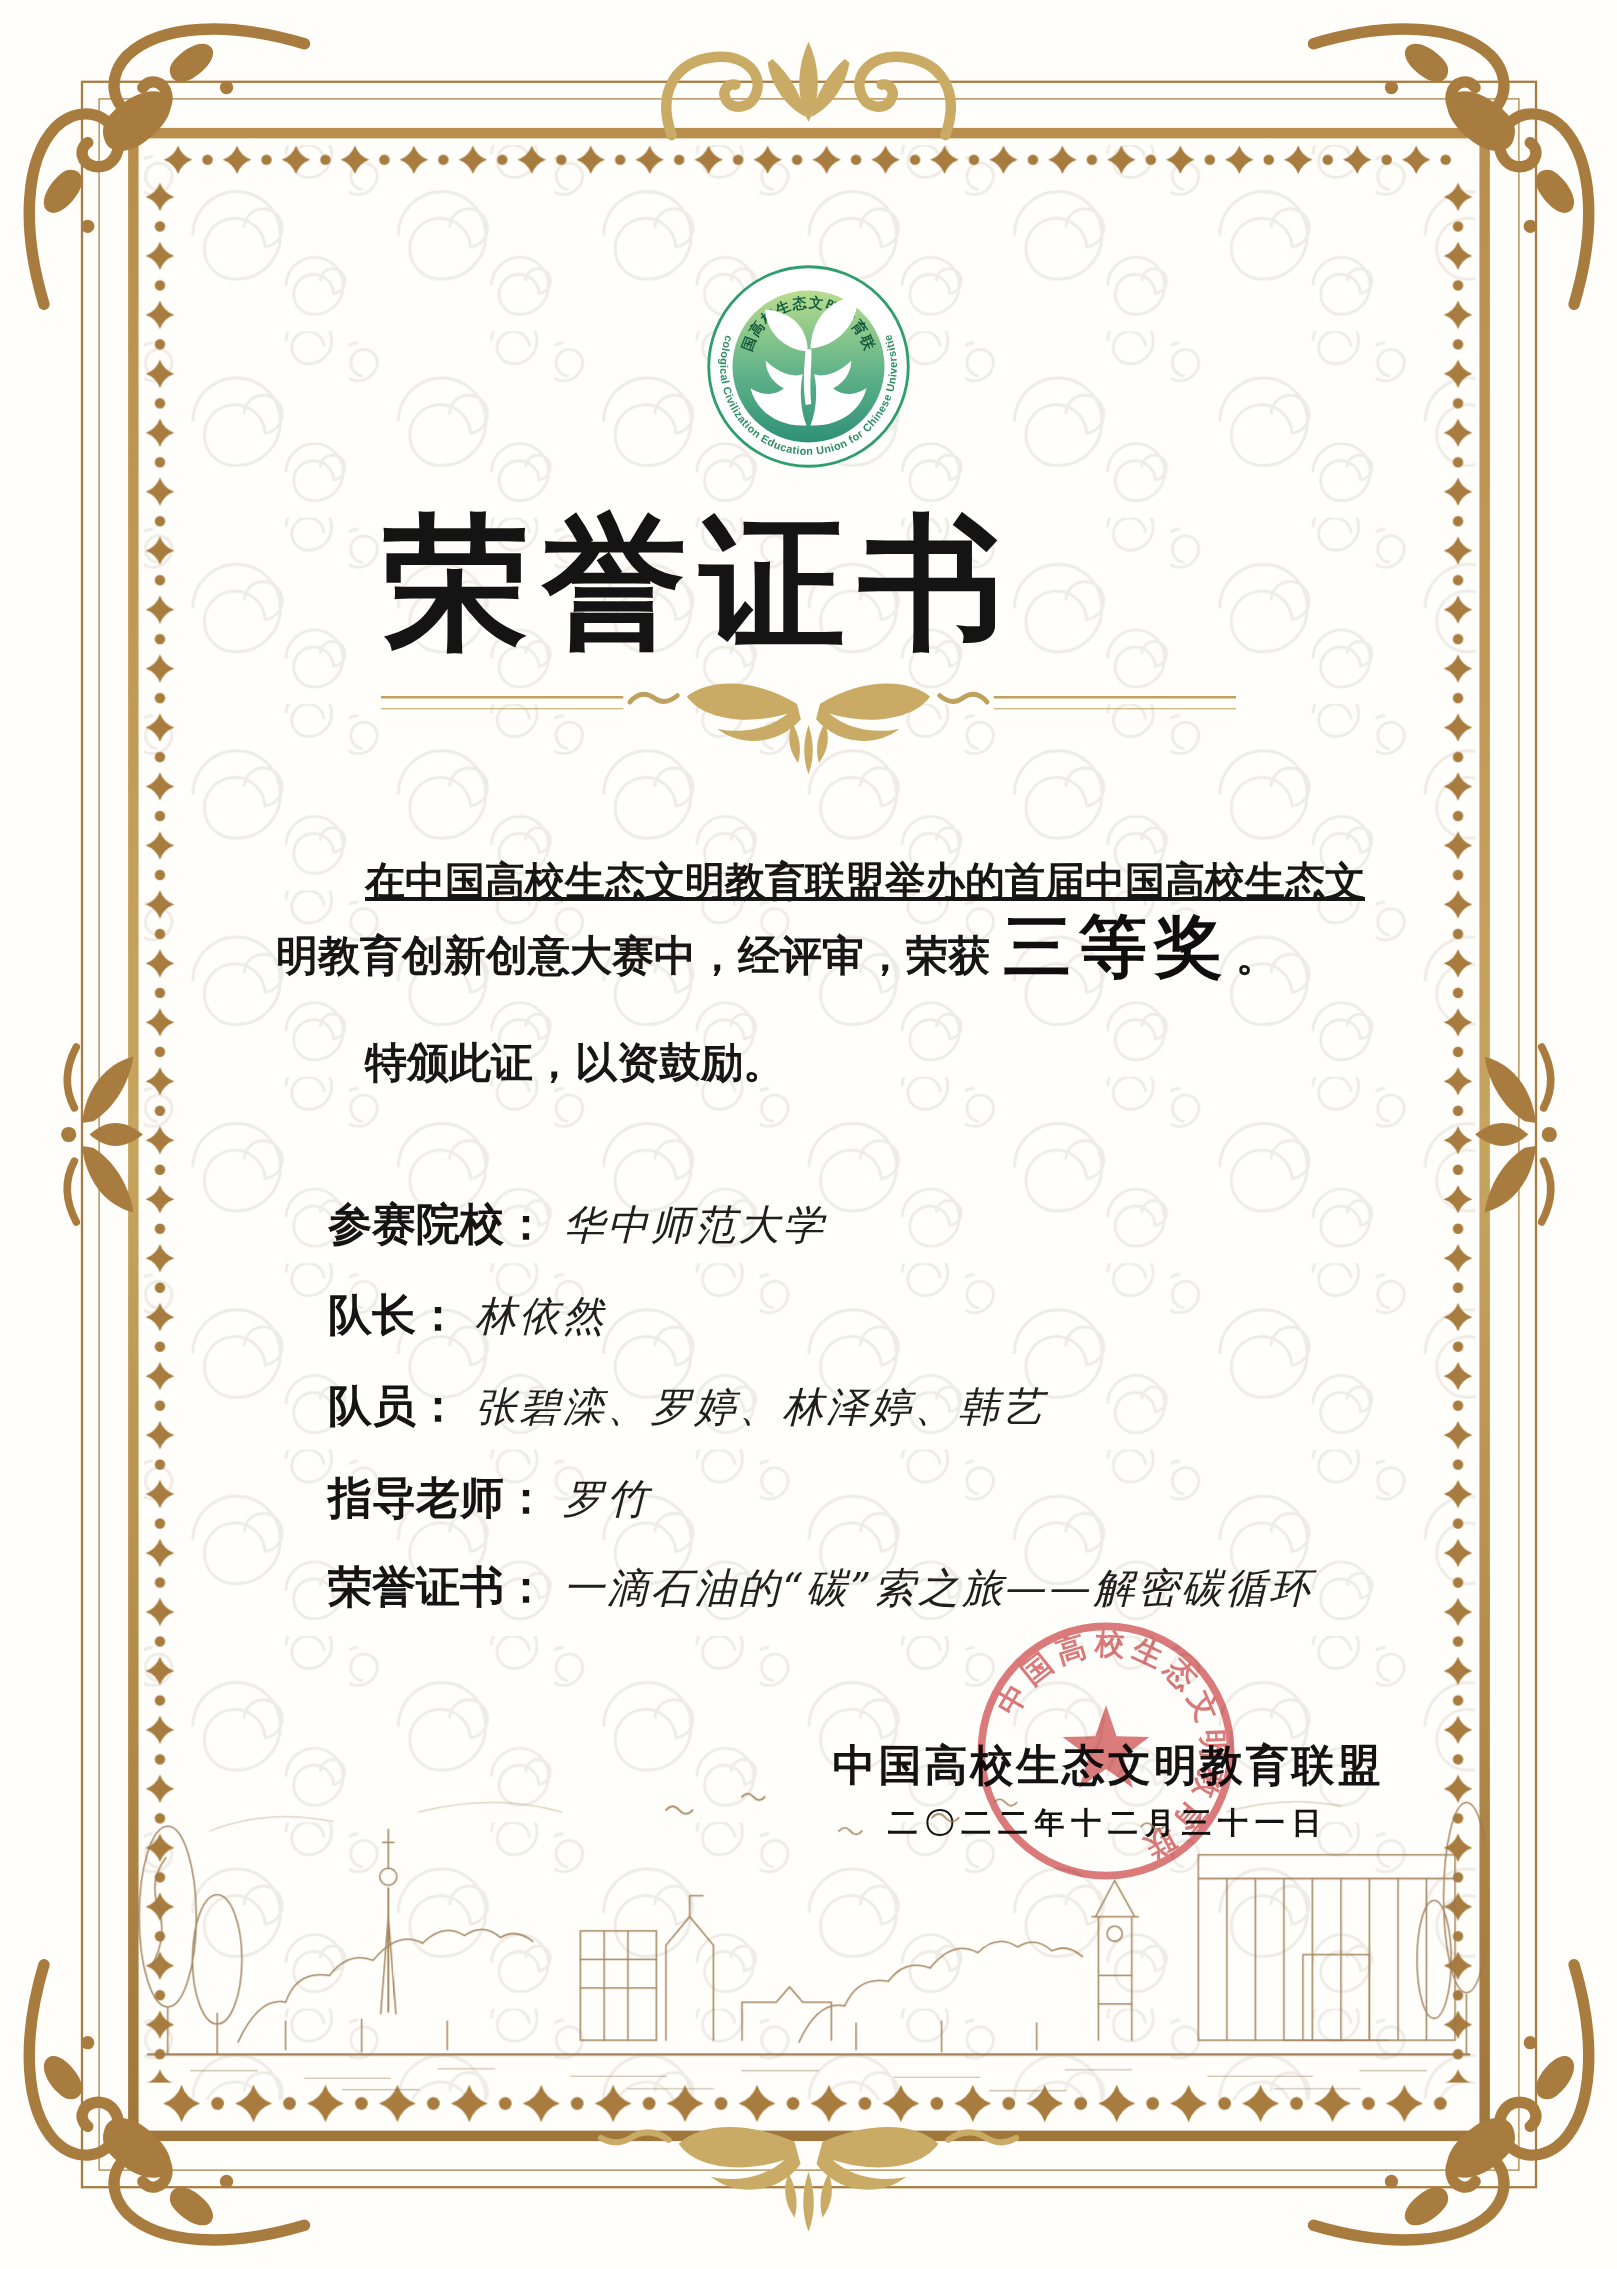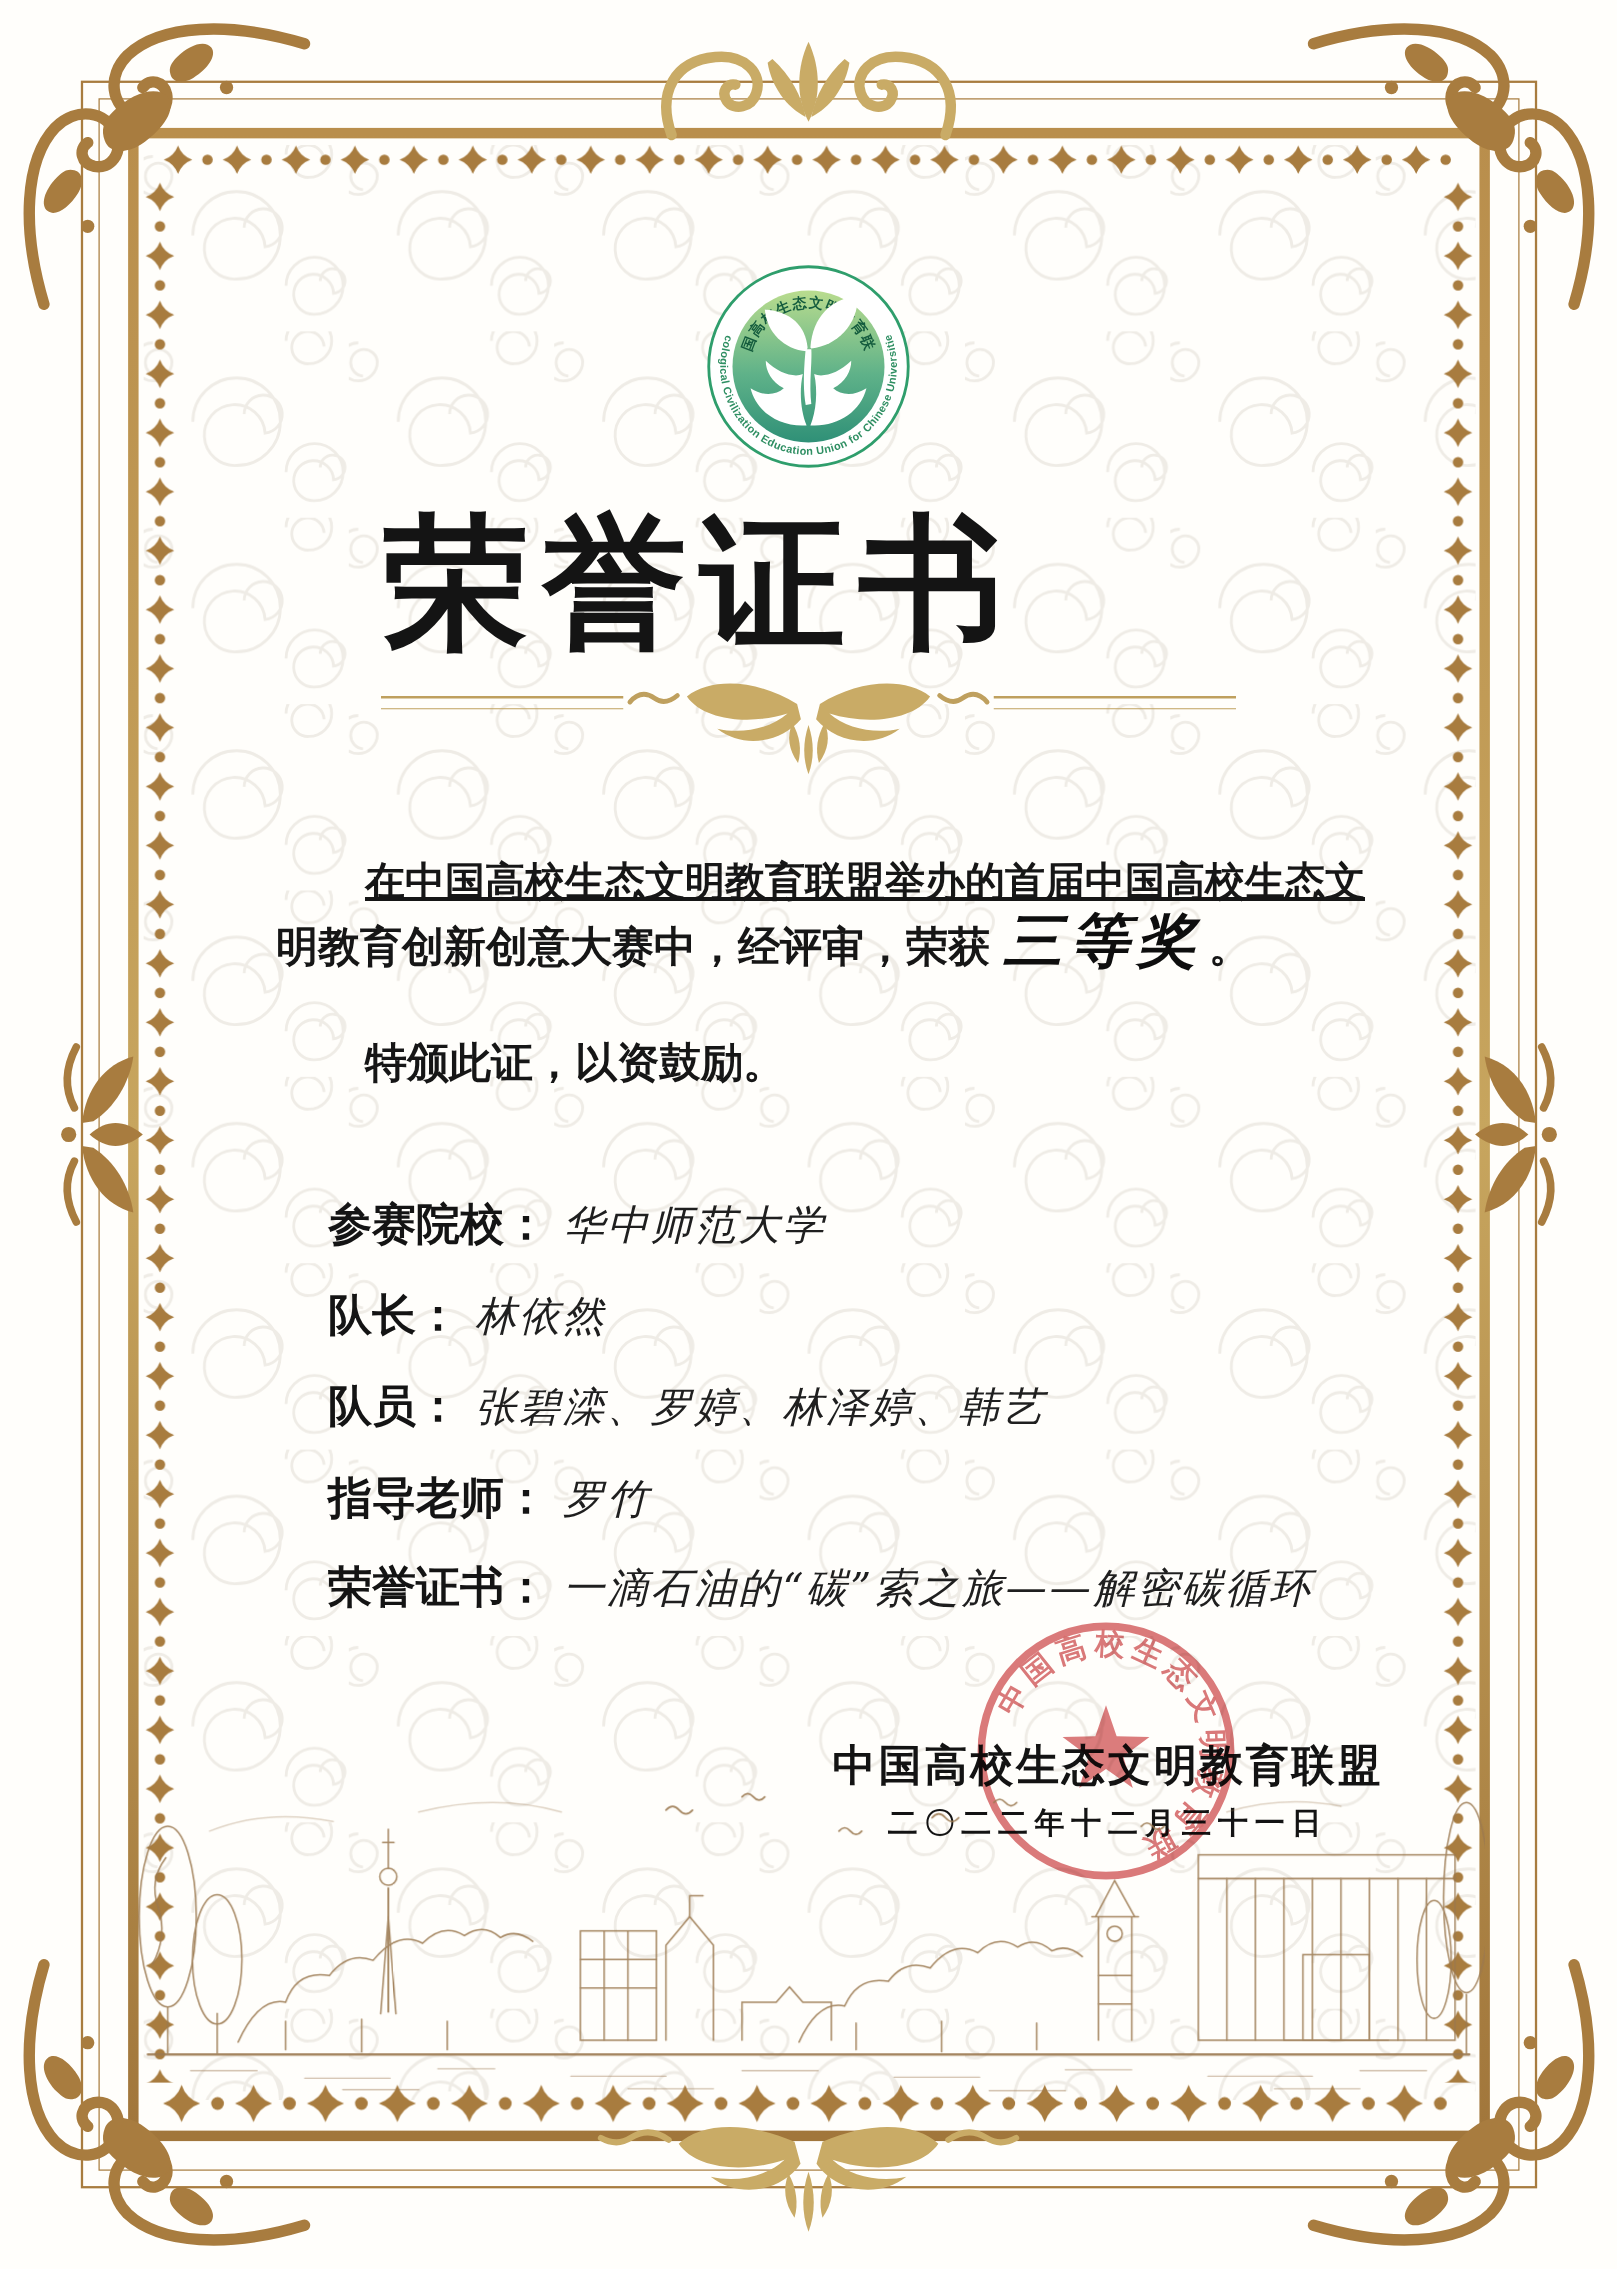--- a/index.html
+++ b/index.html
@@ -25,9 +25,8 @@
   .line2 .prefix,.line2 .suffix{font-size:42px;}
   .award{
     font-family:"Liberation Sans","DejaVu Sans",sans-serif;
-    font-weight:900;font-size:59px;letter-spacing:7.6px;margin:0 5.7px 0 13.3px;
+    font-weight:900;font-size:68px;letter-spacing:7.6px;margin:0 5.7px 0 13.3px;
     color:#0e0e0e;
-    font-style:italic;
   }
   .line3{left:365px;top:1035px;font-size:42px;}
   .field-row{

